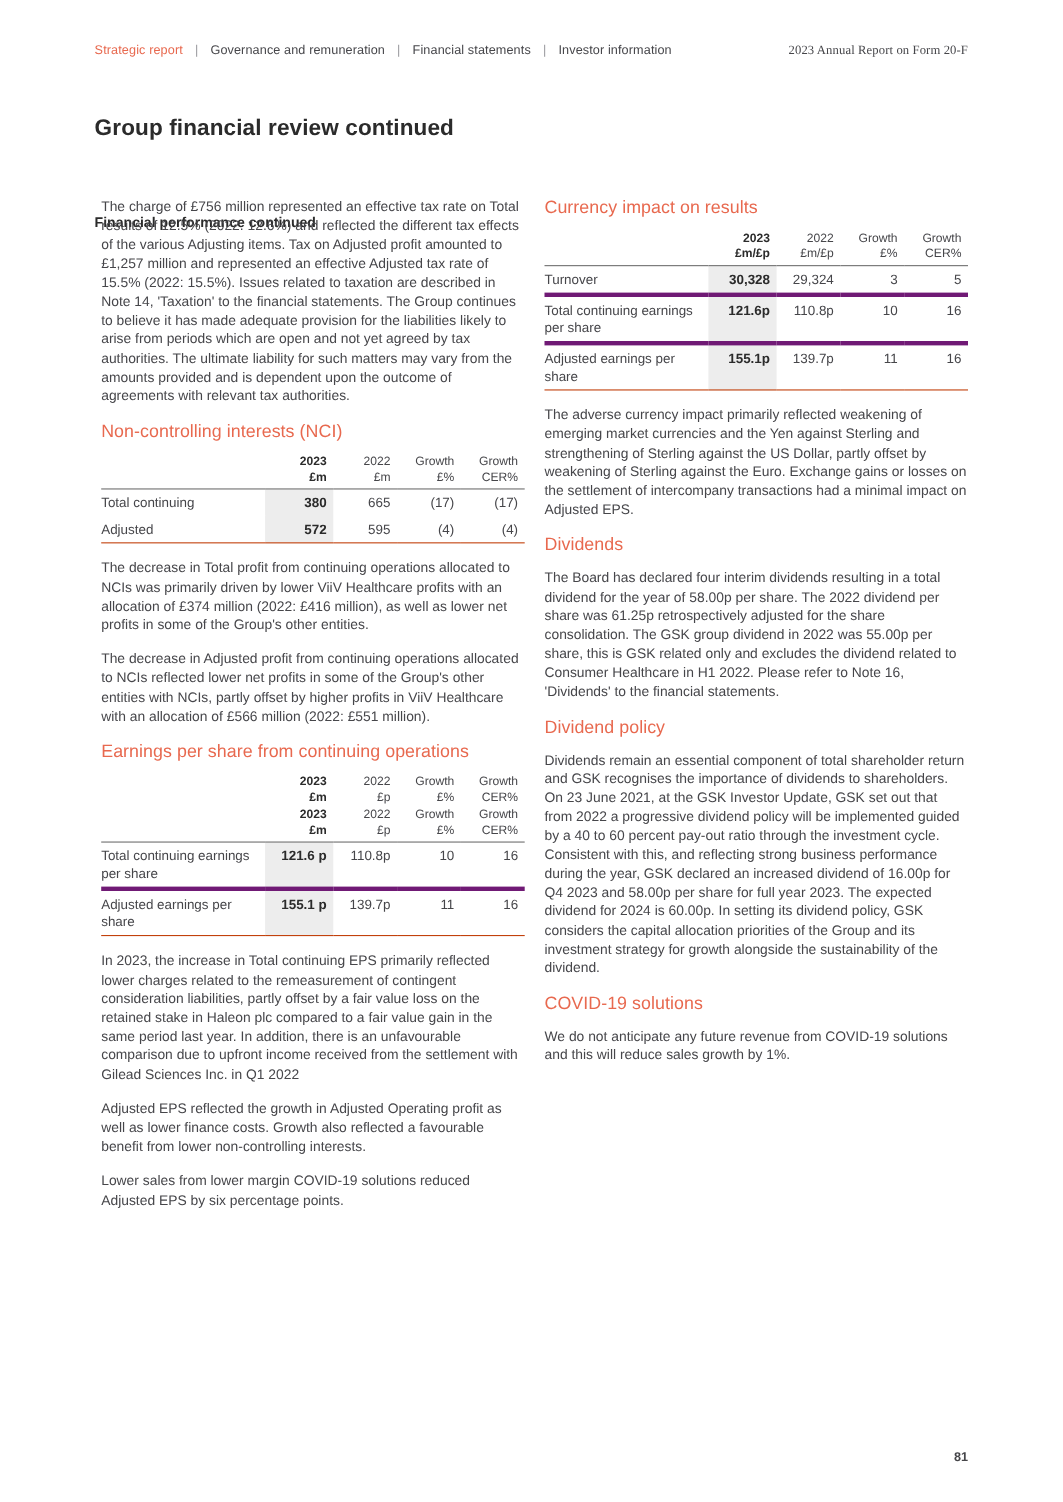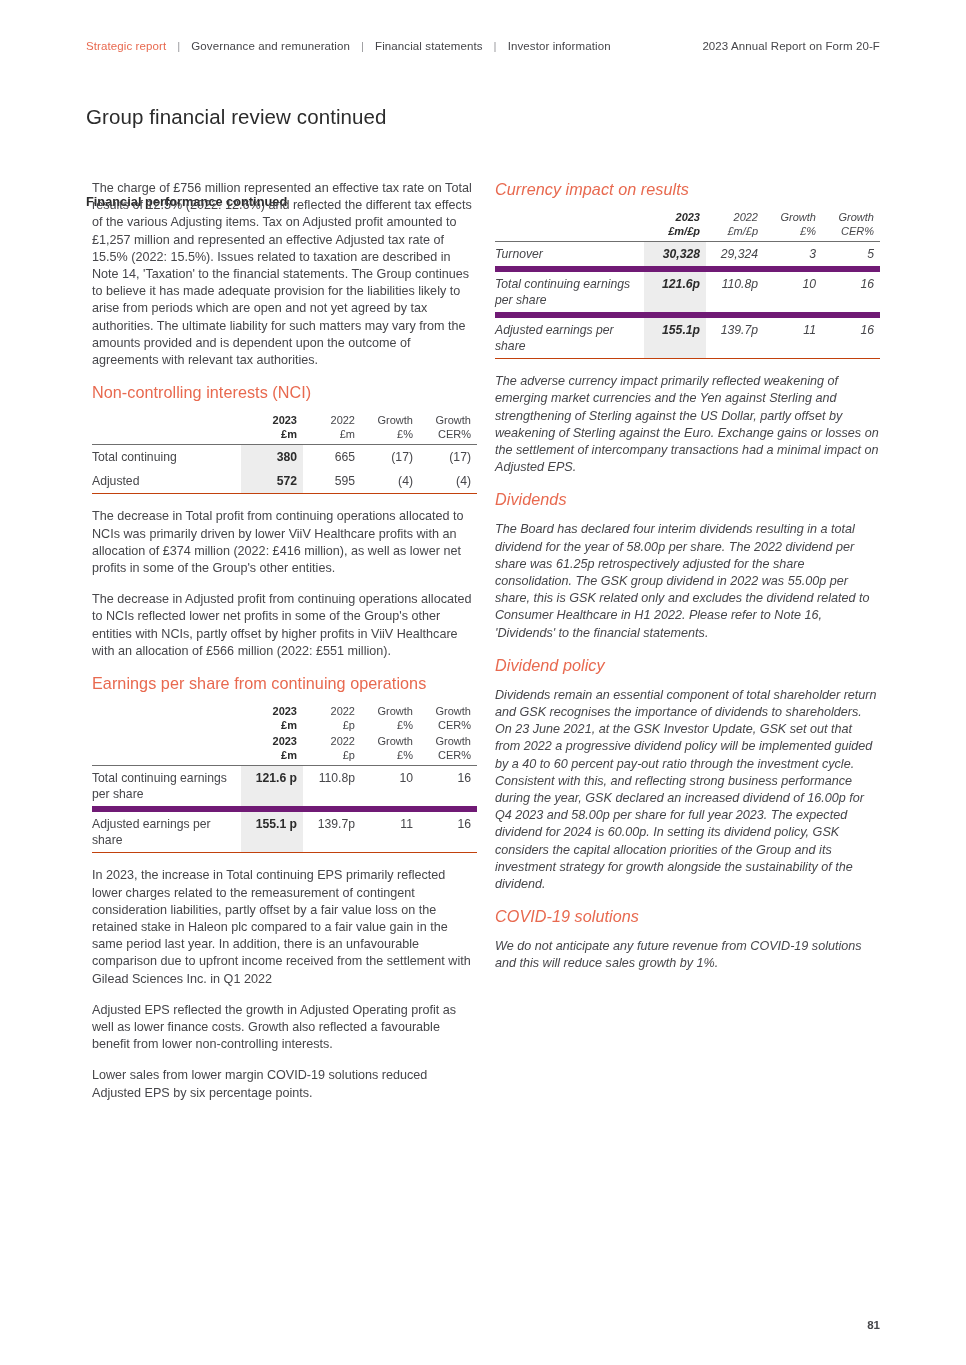--- a/index.html
+++ b/index.html
@@ -35,7 +35,7 @@
     margin: 0 11px;
   }
   .topnav .spacer { flex: 1; }
-  .topnav .report-title { white-space: nowrap; color: #46464a; }
+  .topnav .report-title { white-space: nowrap; color: #46464a; font-family: Liberation Serif, serif; }
 
   
   .page-title {

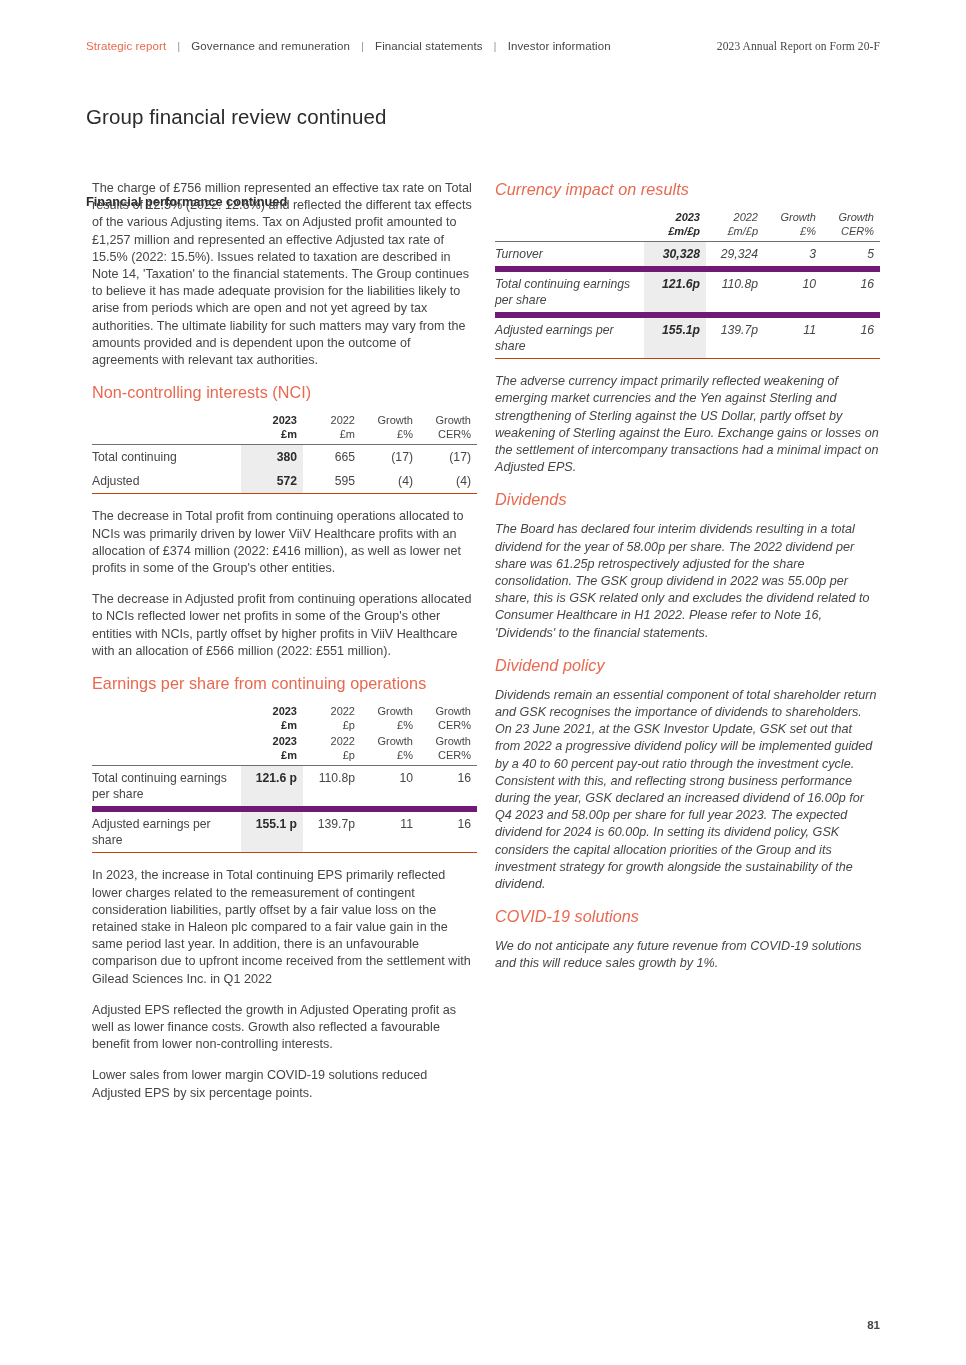--- a/index.html
+++ b/index.html
@@ -43,7 +43,7 @@
     left: 86px;
     top: 105px;
     font-size: 20.5px;
-    font-weight: normal;
+    font-weight: bold;
     color: #2b2b2b;
     letter-spacing: .1px;
   }

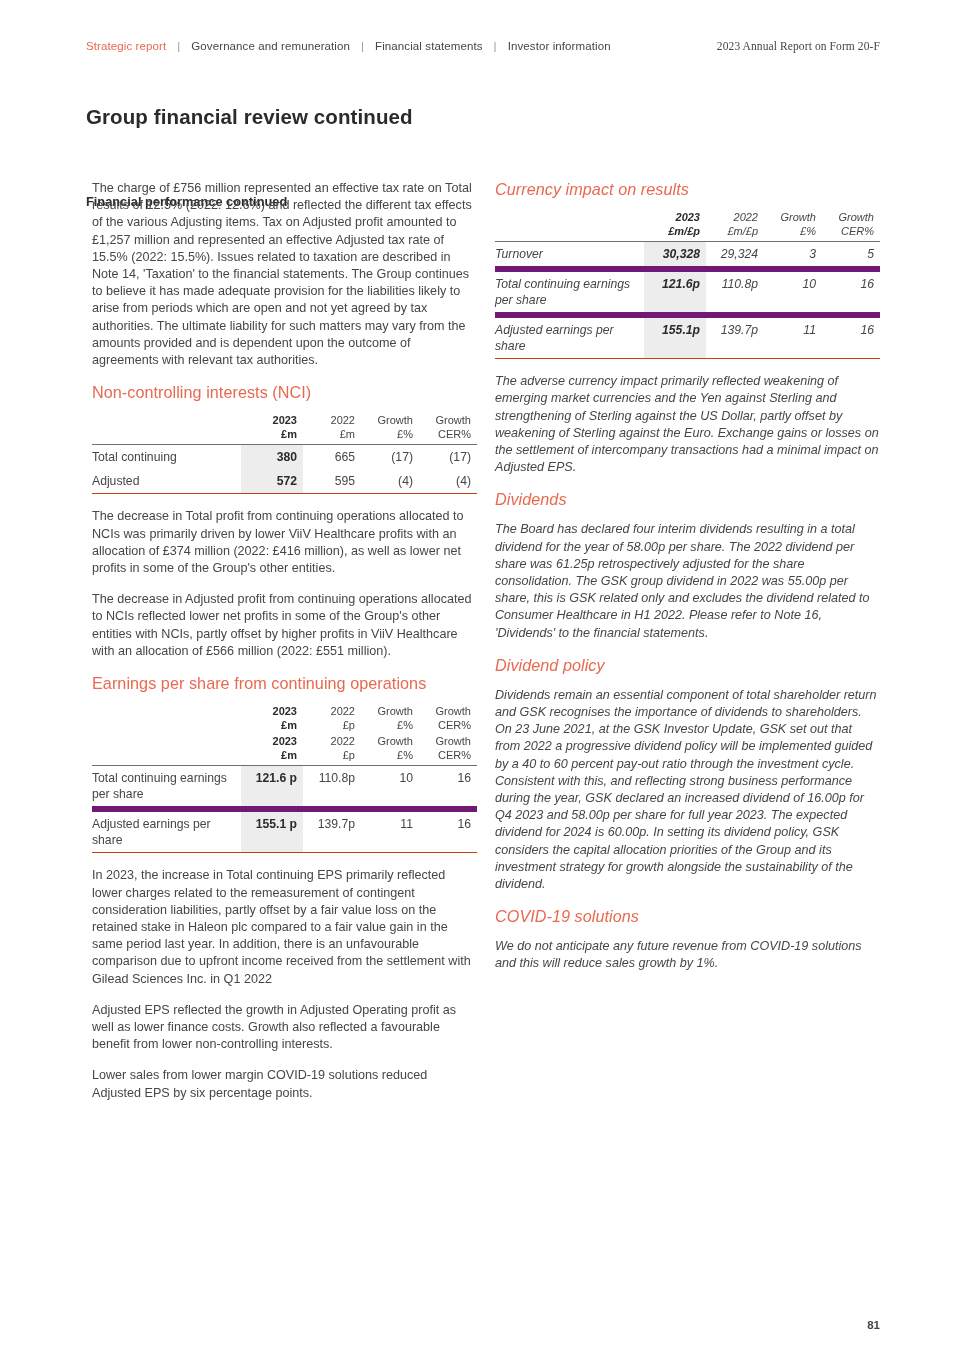--- a/index.html
+++ b/index.html
@@ -64,7 +64,7 @@
     top: 180px;
   }
   .col-left  { left: 92px; }
-  .col-right { left: 495px; font-style: italic; }
+  .col-right { left: 495px; }
 
   p.body {
     margin: 0 0 14px 0;

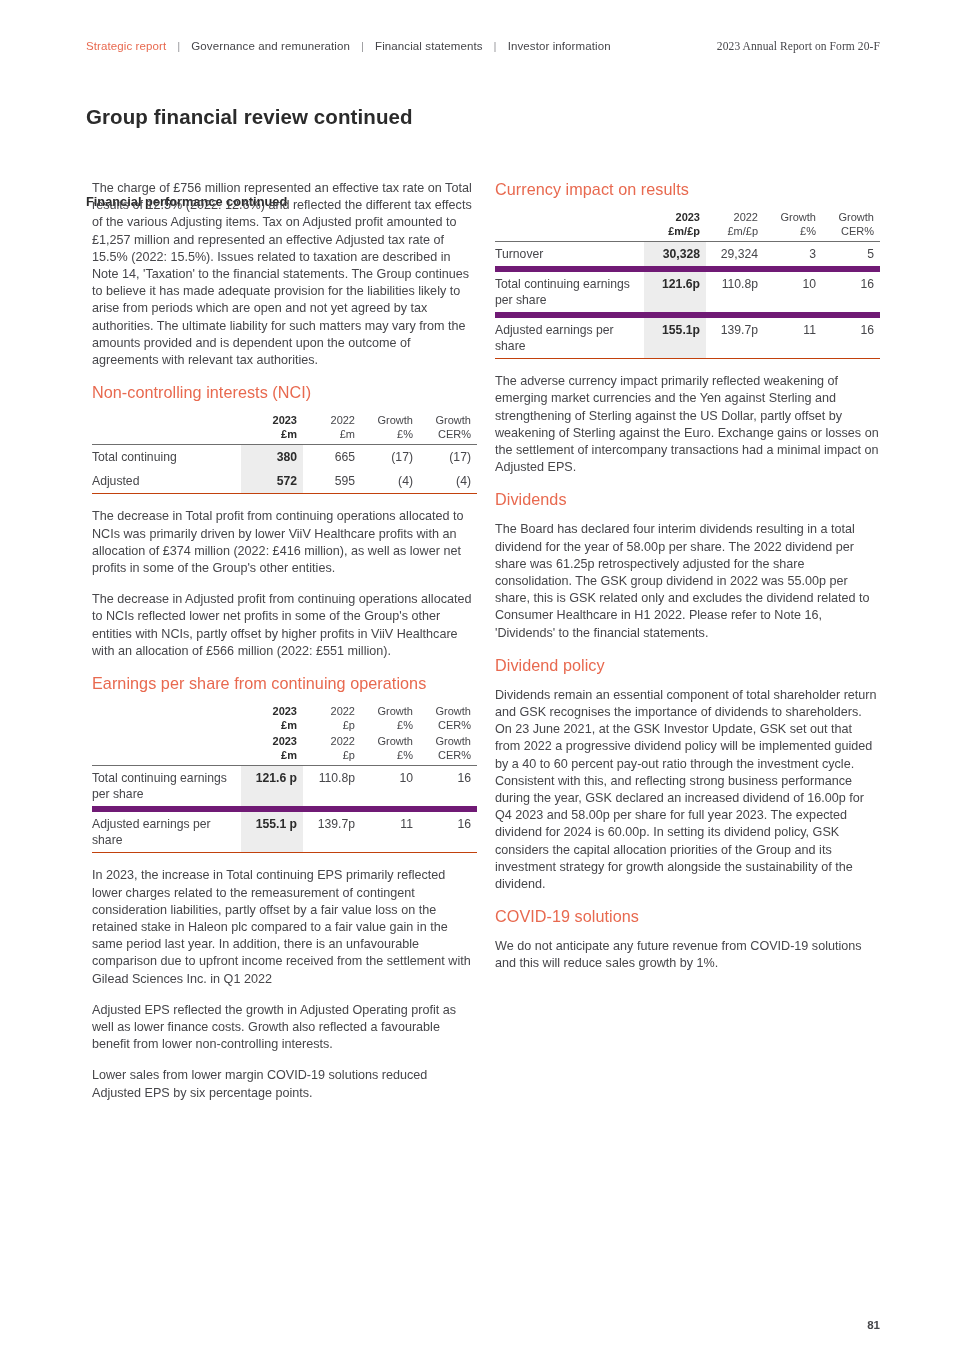--- a/index.html
+++ b/index.html
@@ -133,7 +133,7 @@
 
   .rule-top  { border-top: 1px solid #6f6f6f; }
   .rule-bot  { border-bottom: 1px solid #c2410c; }
-  .rule-thin { border-bottom: 6px solid #701a75; }
+  .rule-thin { border-bottom: 4px solid #701a75; }
 
   
   .page-number {

